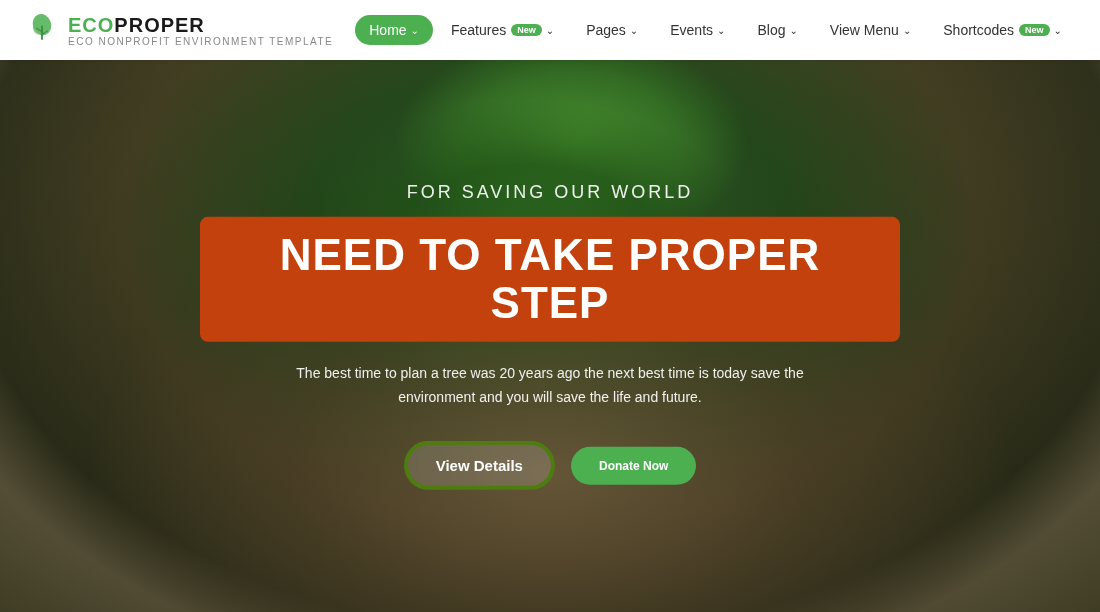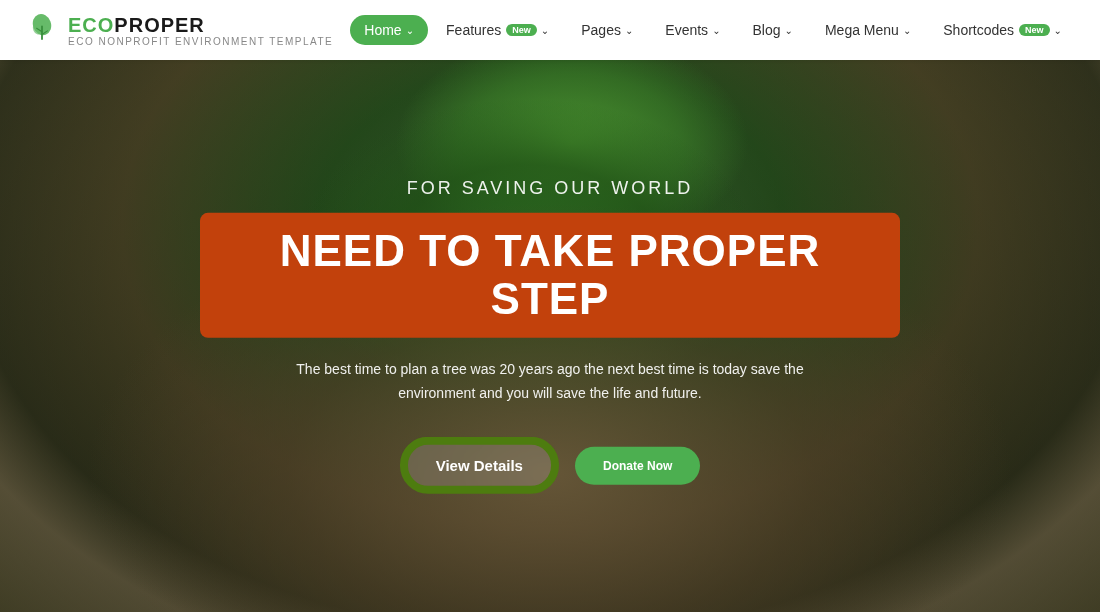--- a/index.html
+++ b/index.html
@@ -232,7 +232,7 @@
     </div>
 
     <div class="nav-item">
-      <span>Mega Menu</span>
+      <span>View Menu</span>
       <span class="chevron">⌄</span>
     </div>
 

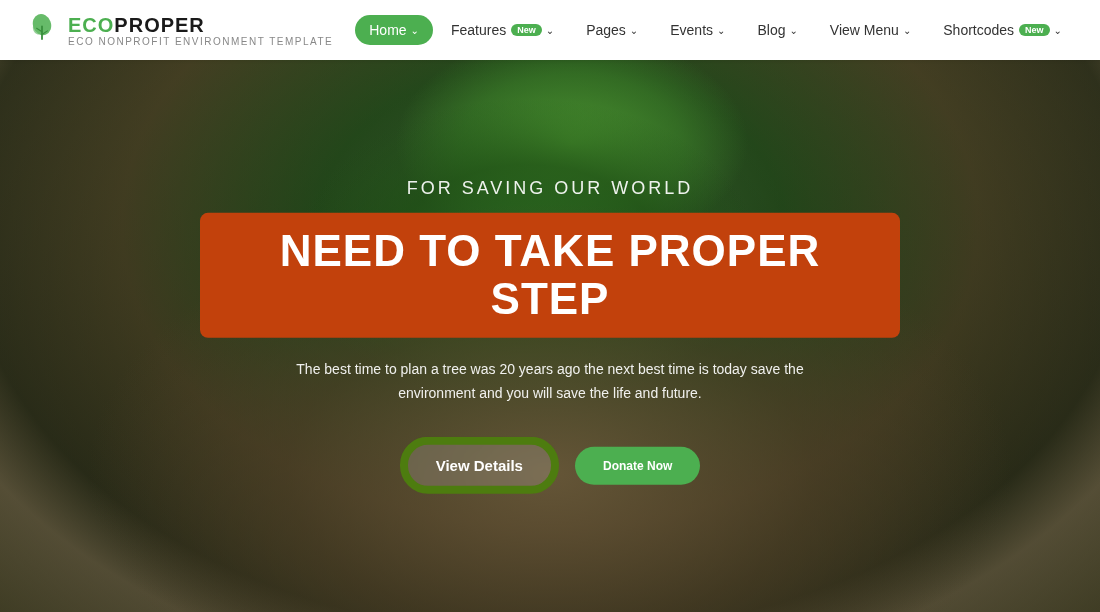--- a/index.html
+++ b/index.html
@@ -162,7 +162,7 @@
     .btn-outline {
       padding: 12px 28px;
       border-radius: 28px;
-      border: 8px solid #4d7c0f;
+      border: 4px solid #4d7c0f;
       background: rgba(255,255,255,0.15);
       color: #fff;
       font-size: 15px;

